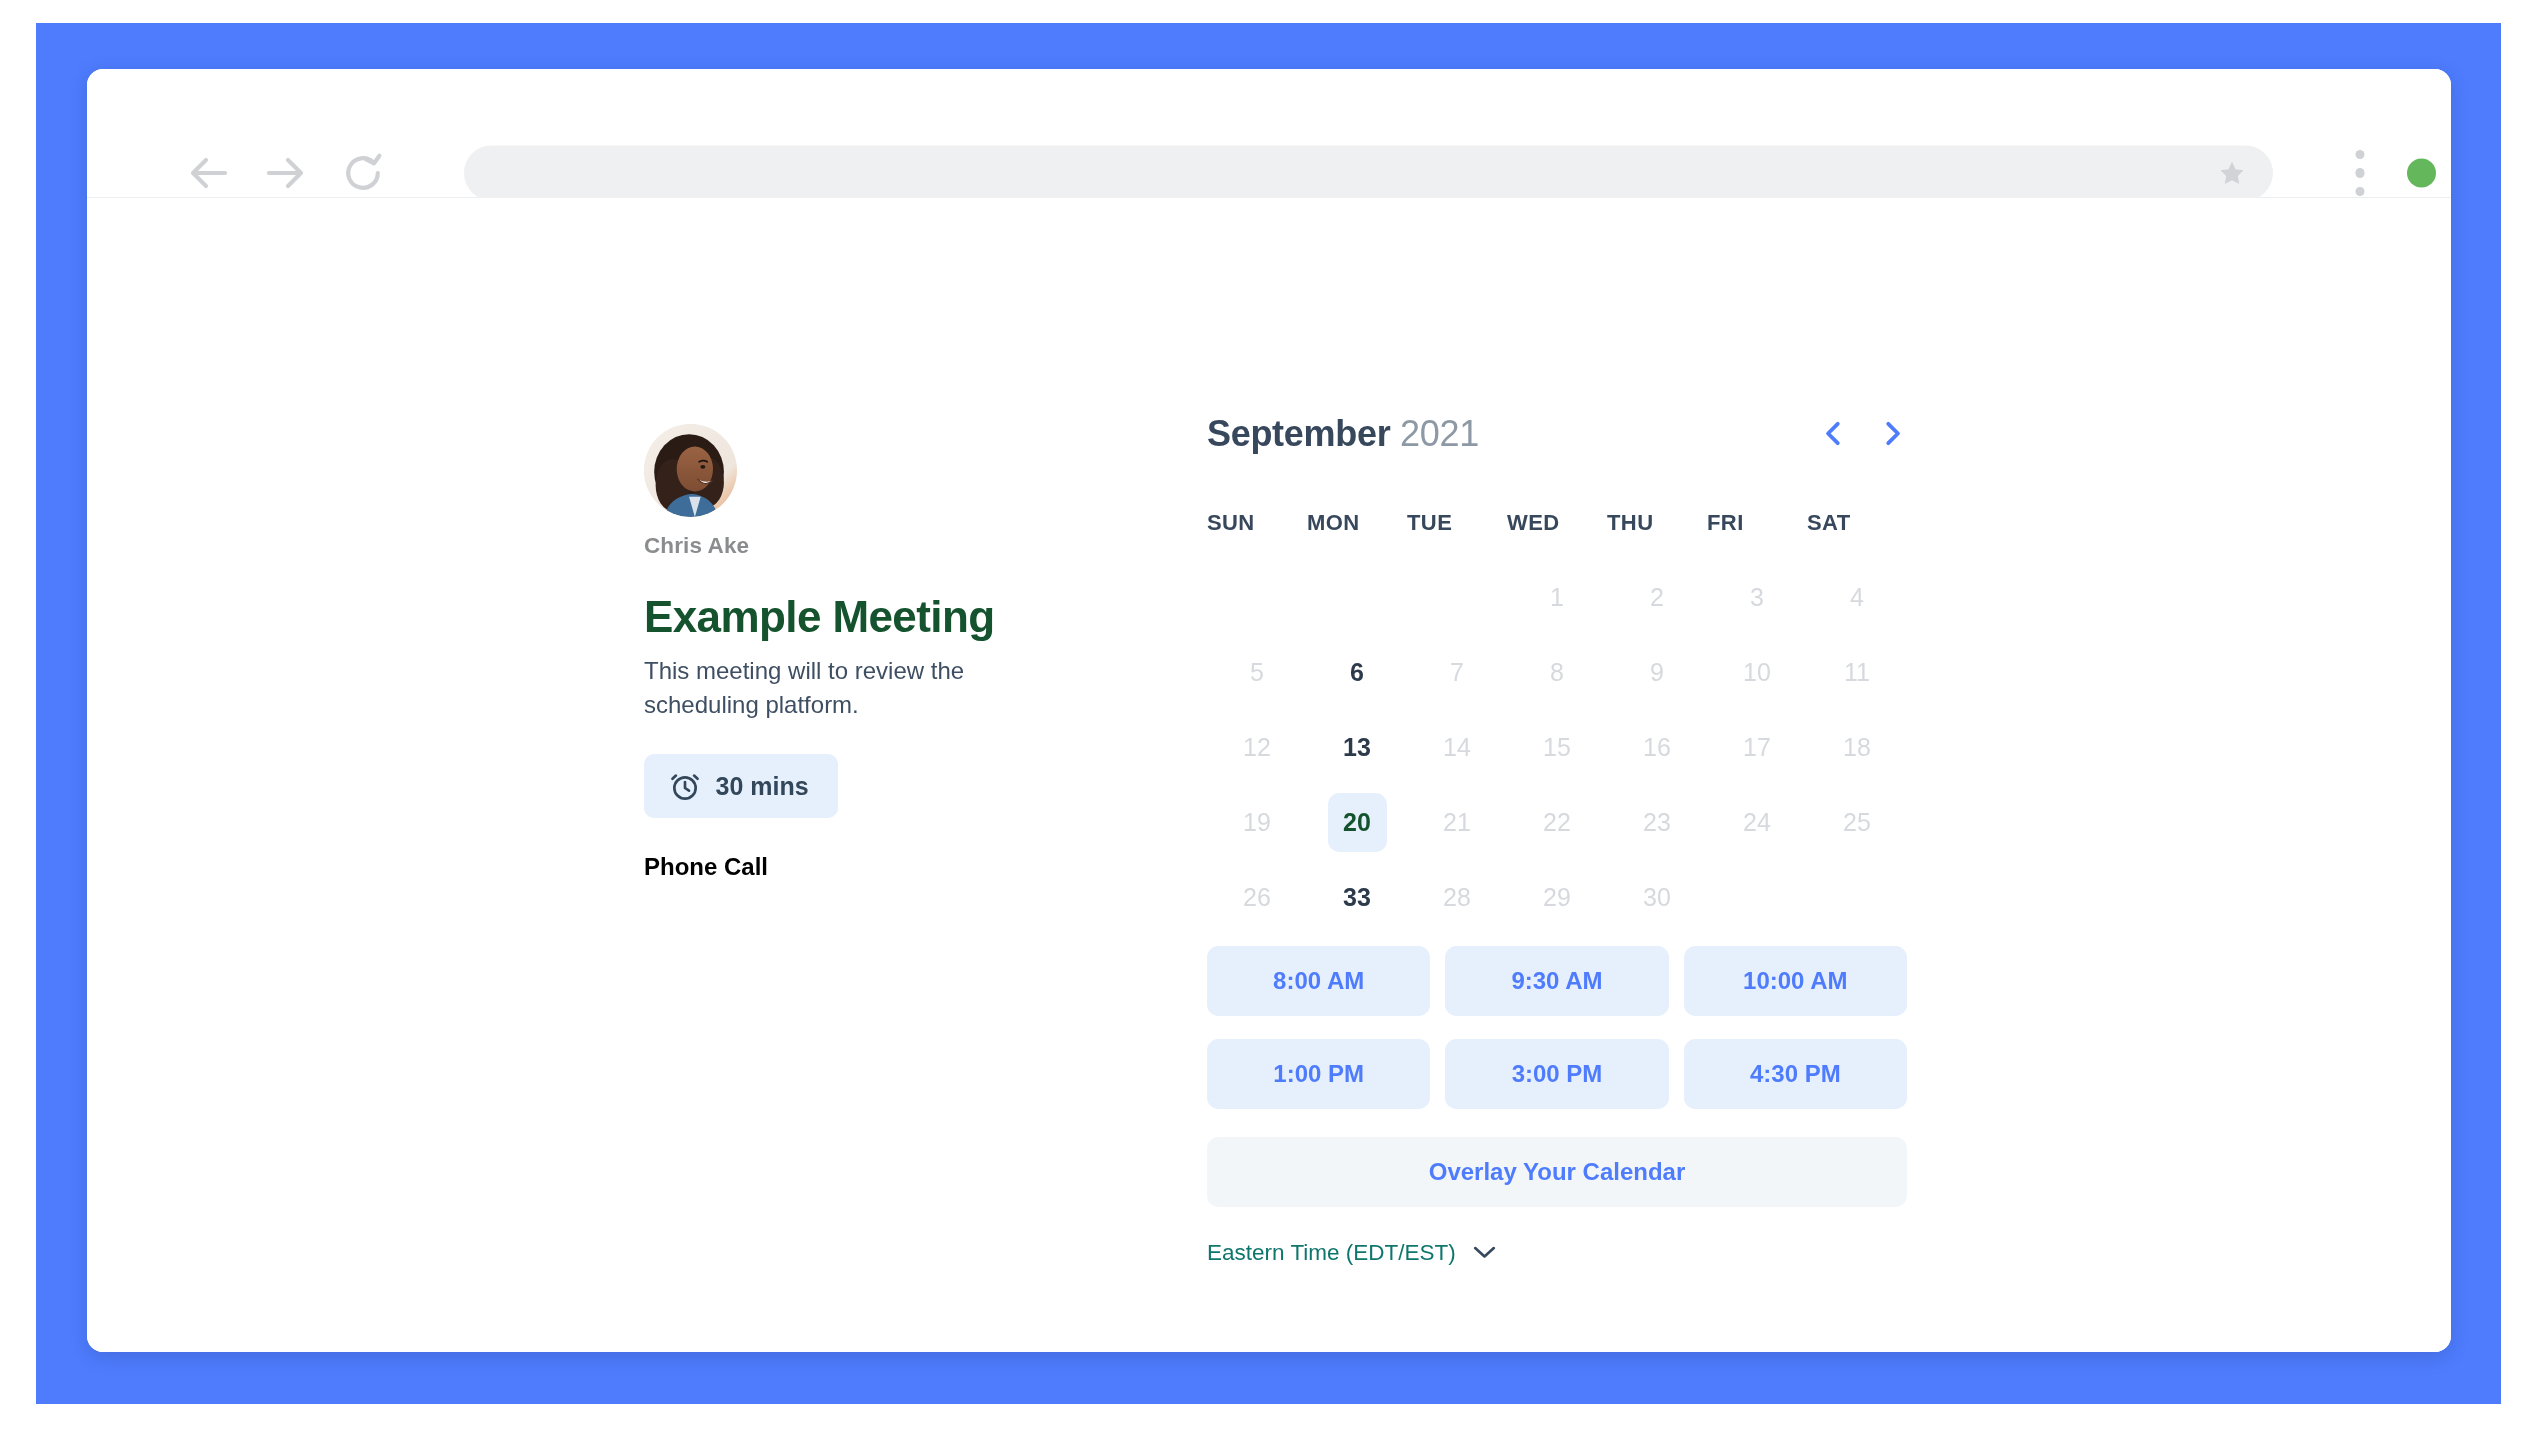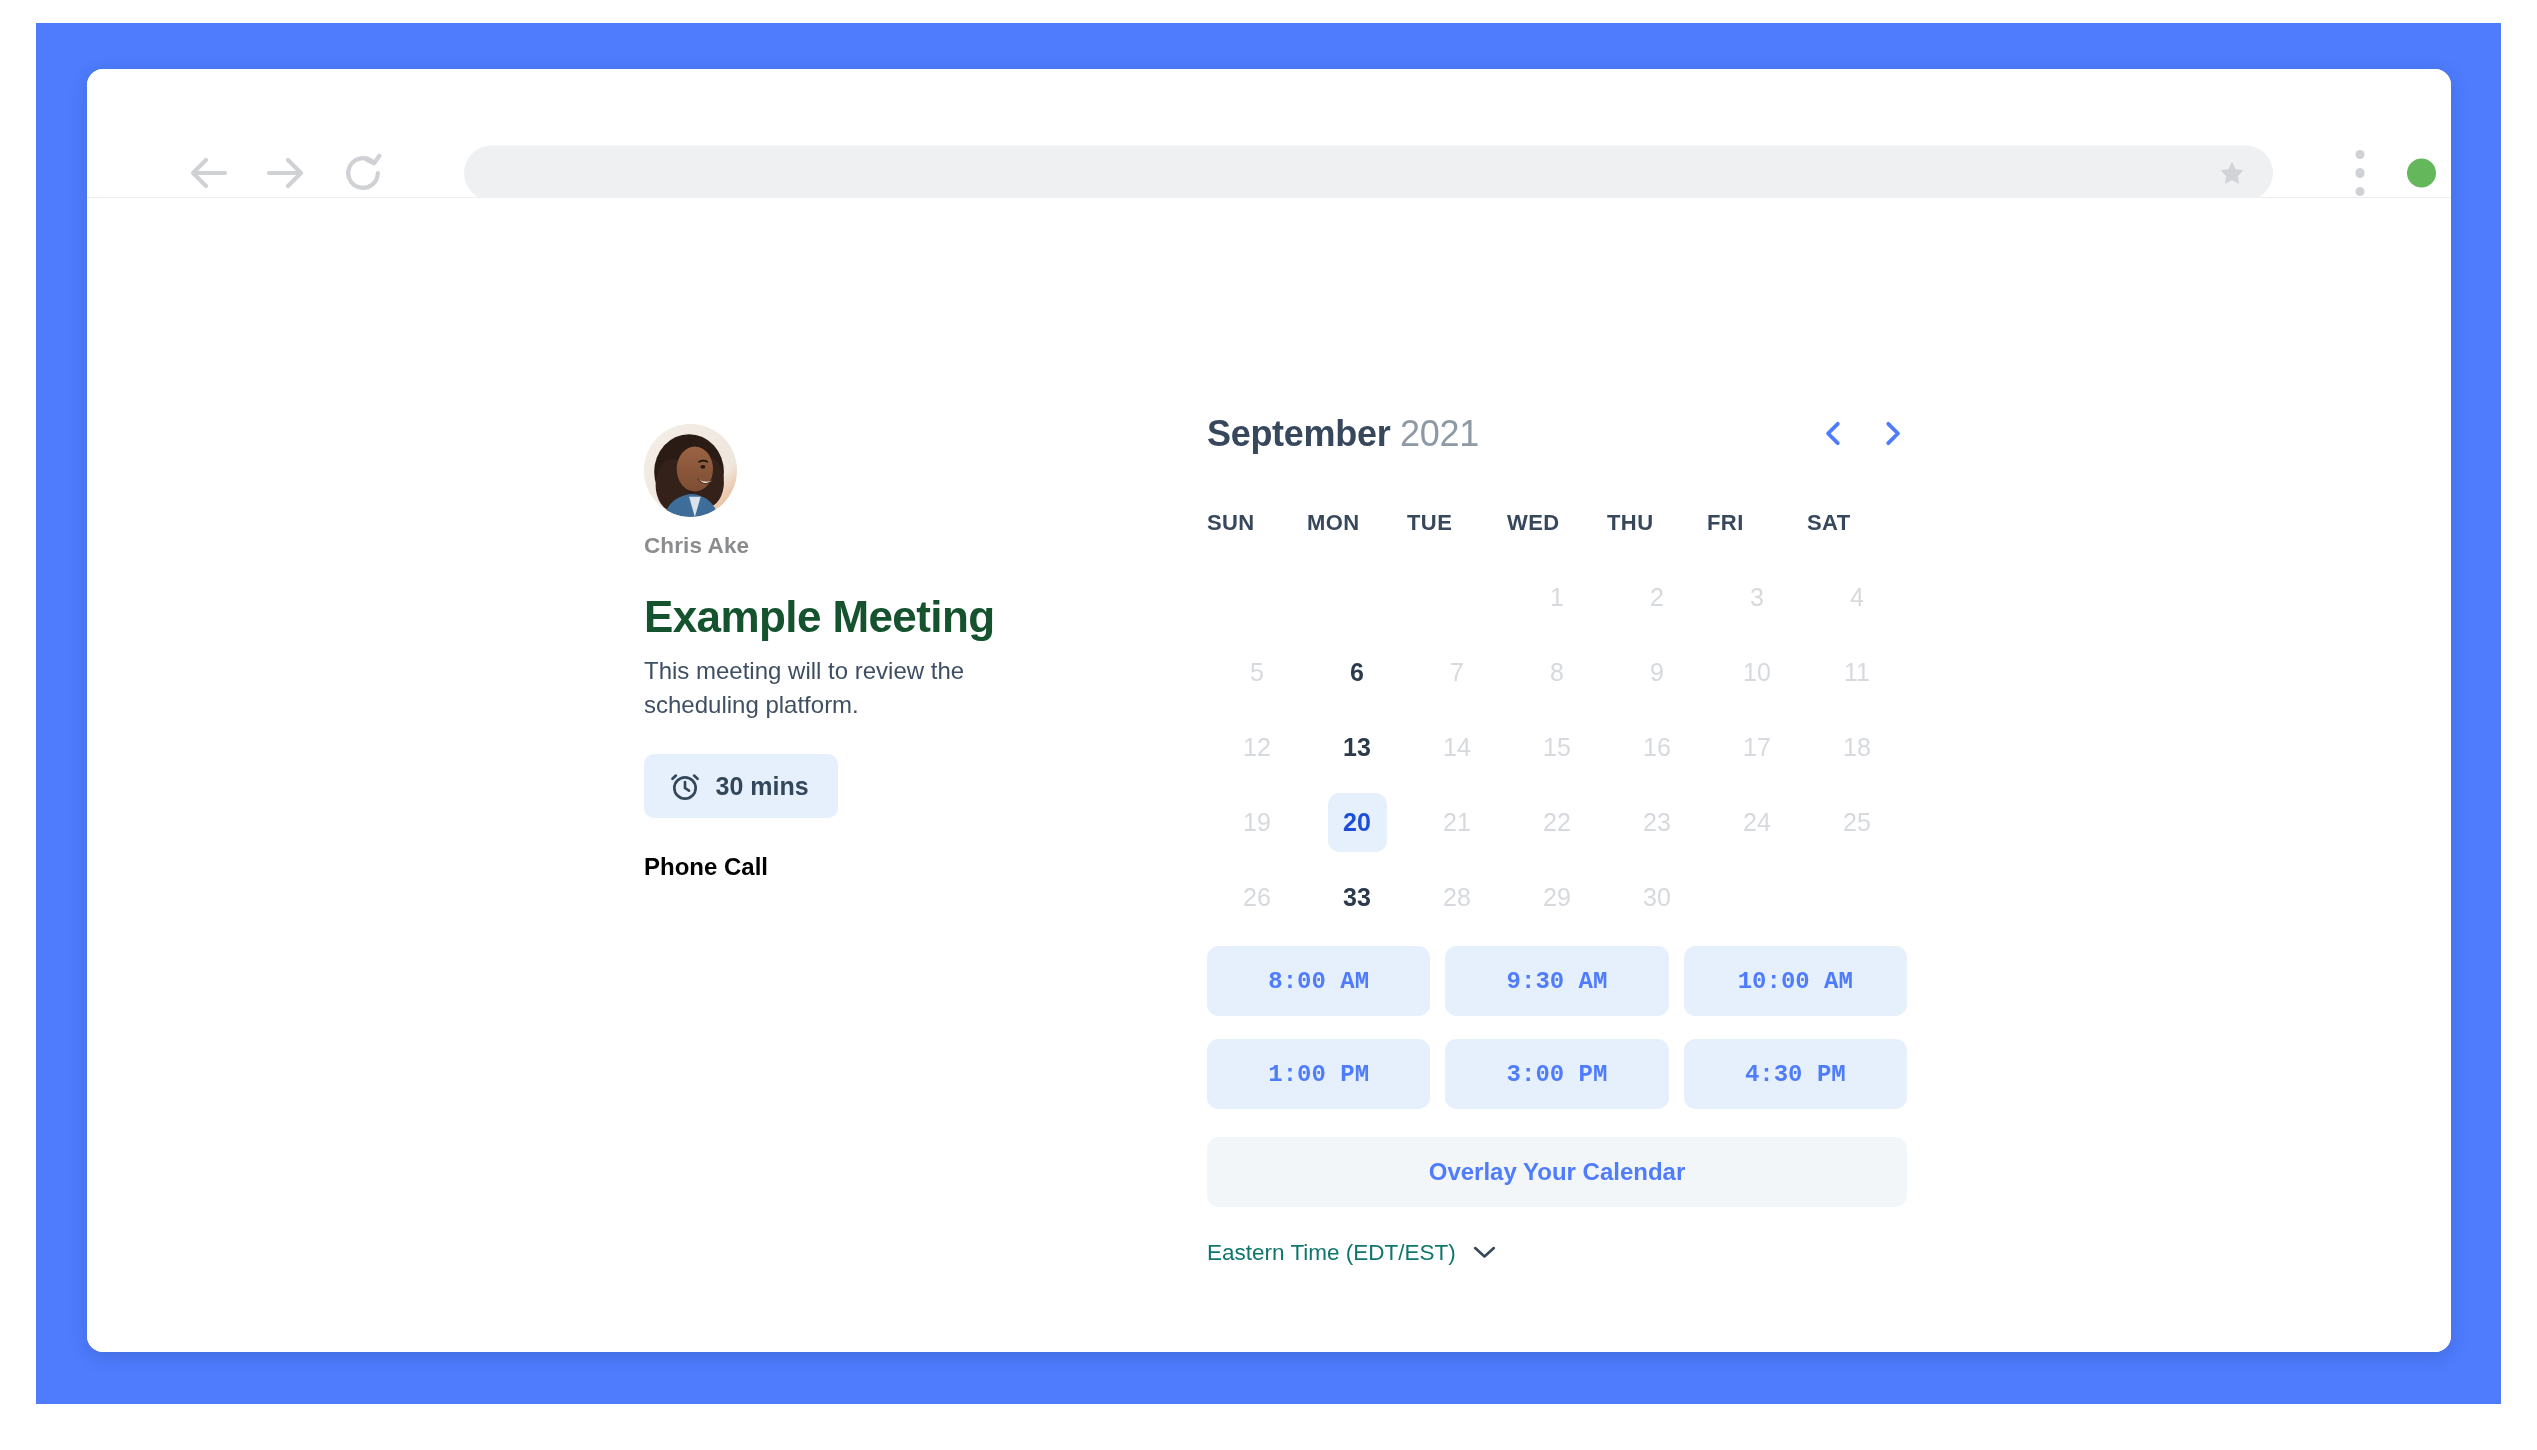--- a/index.html
+++ b/index.html
@@ -273,7 +273,7 @@
     cursor: pointer;
   }
   .day-selected {
-    color: #1d4ed8;
+    color: #14532d;
     font-weight: bold;
     background: #e6effc;
     cursor: pointer;

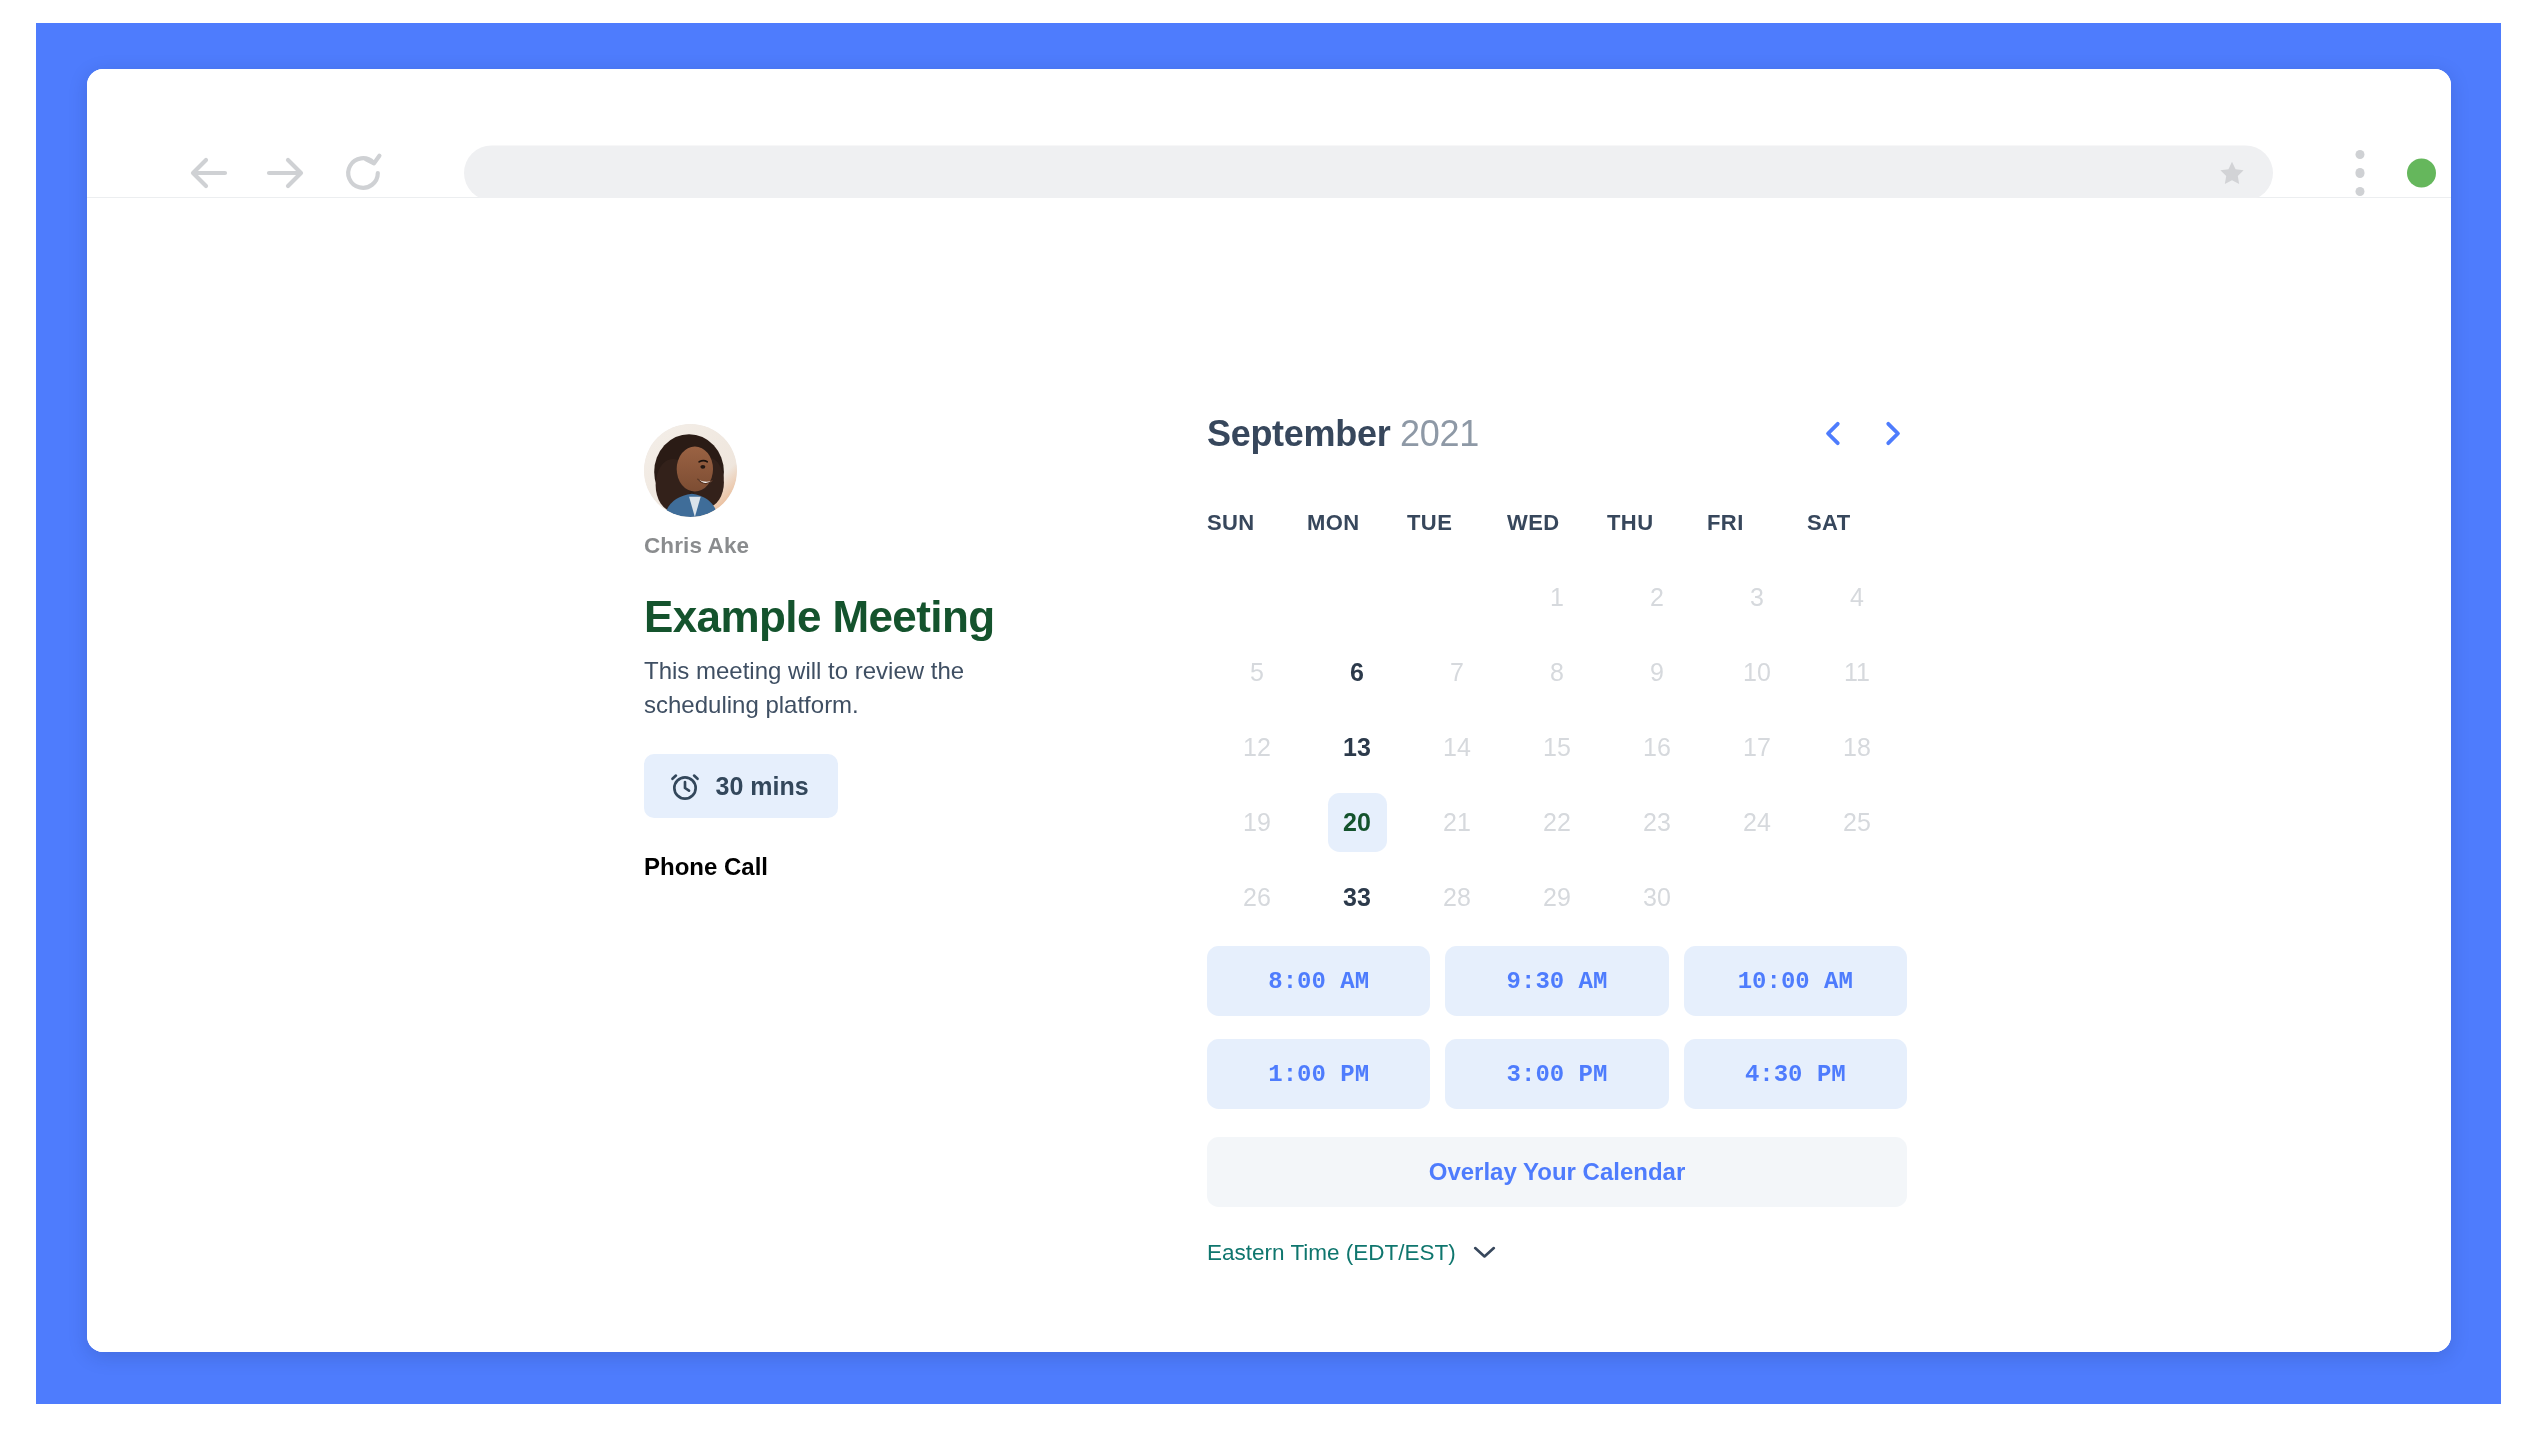--- a/index.html
+++ b/index.html
@@ -284,7 +284,6 @@
     display: grid;
     grid-template-columns: repeat(3, 1fr);
     gap: 23px 15px;
-    font-family: Liberation Mono, monospace;
   }
   .timeslot {
     height: 70px;

